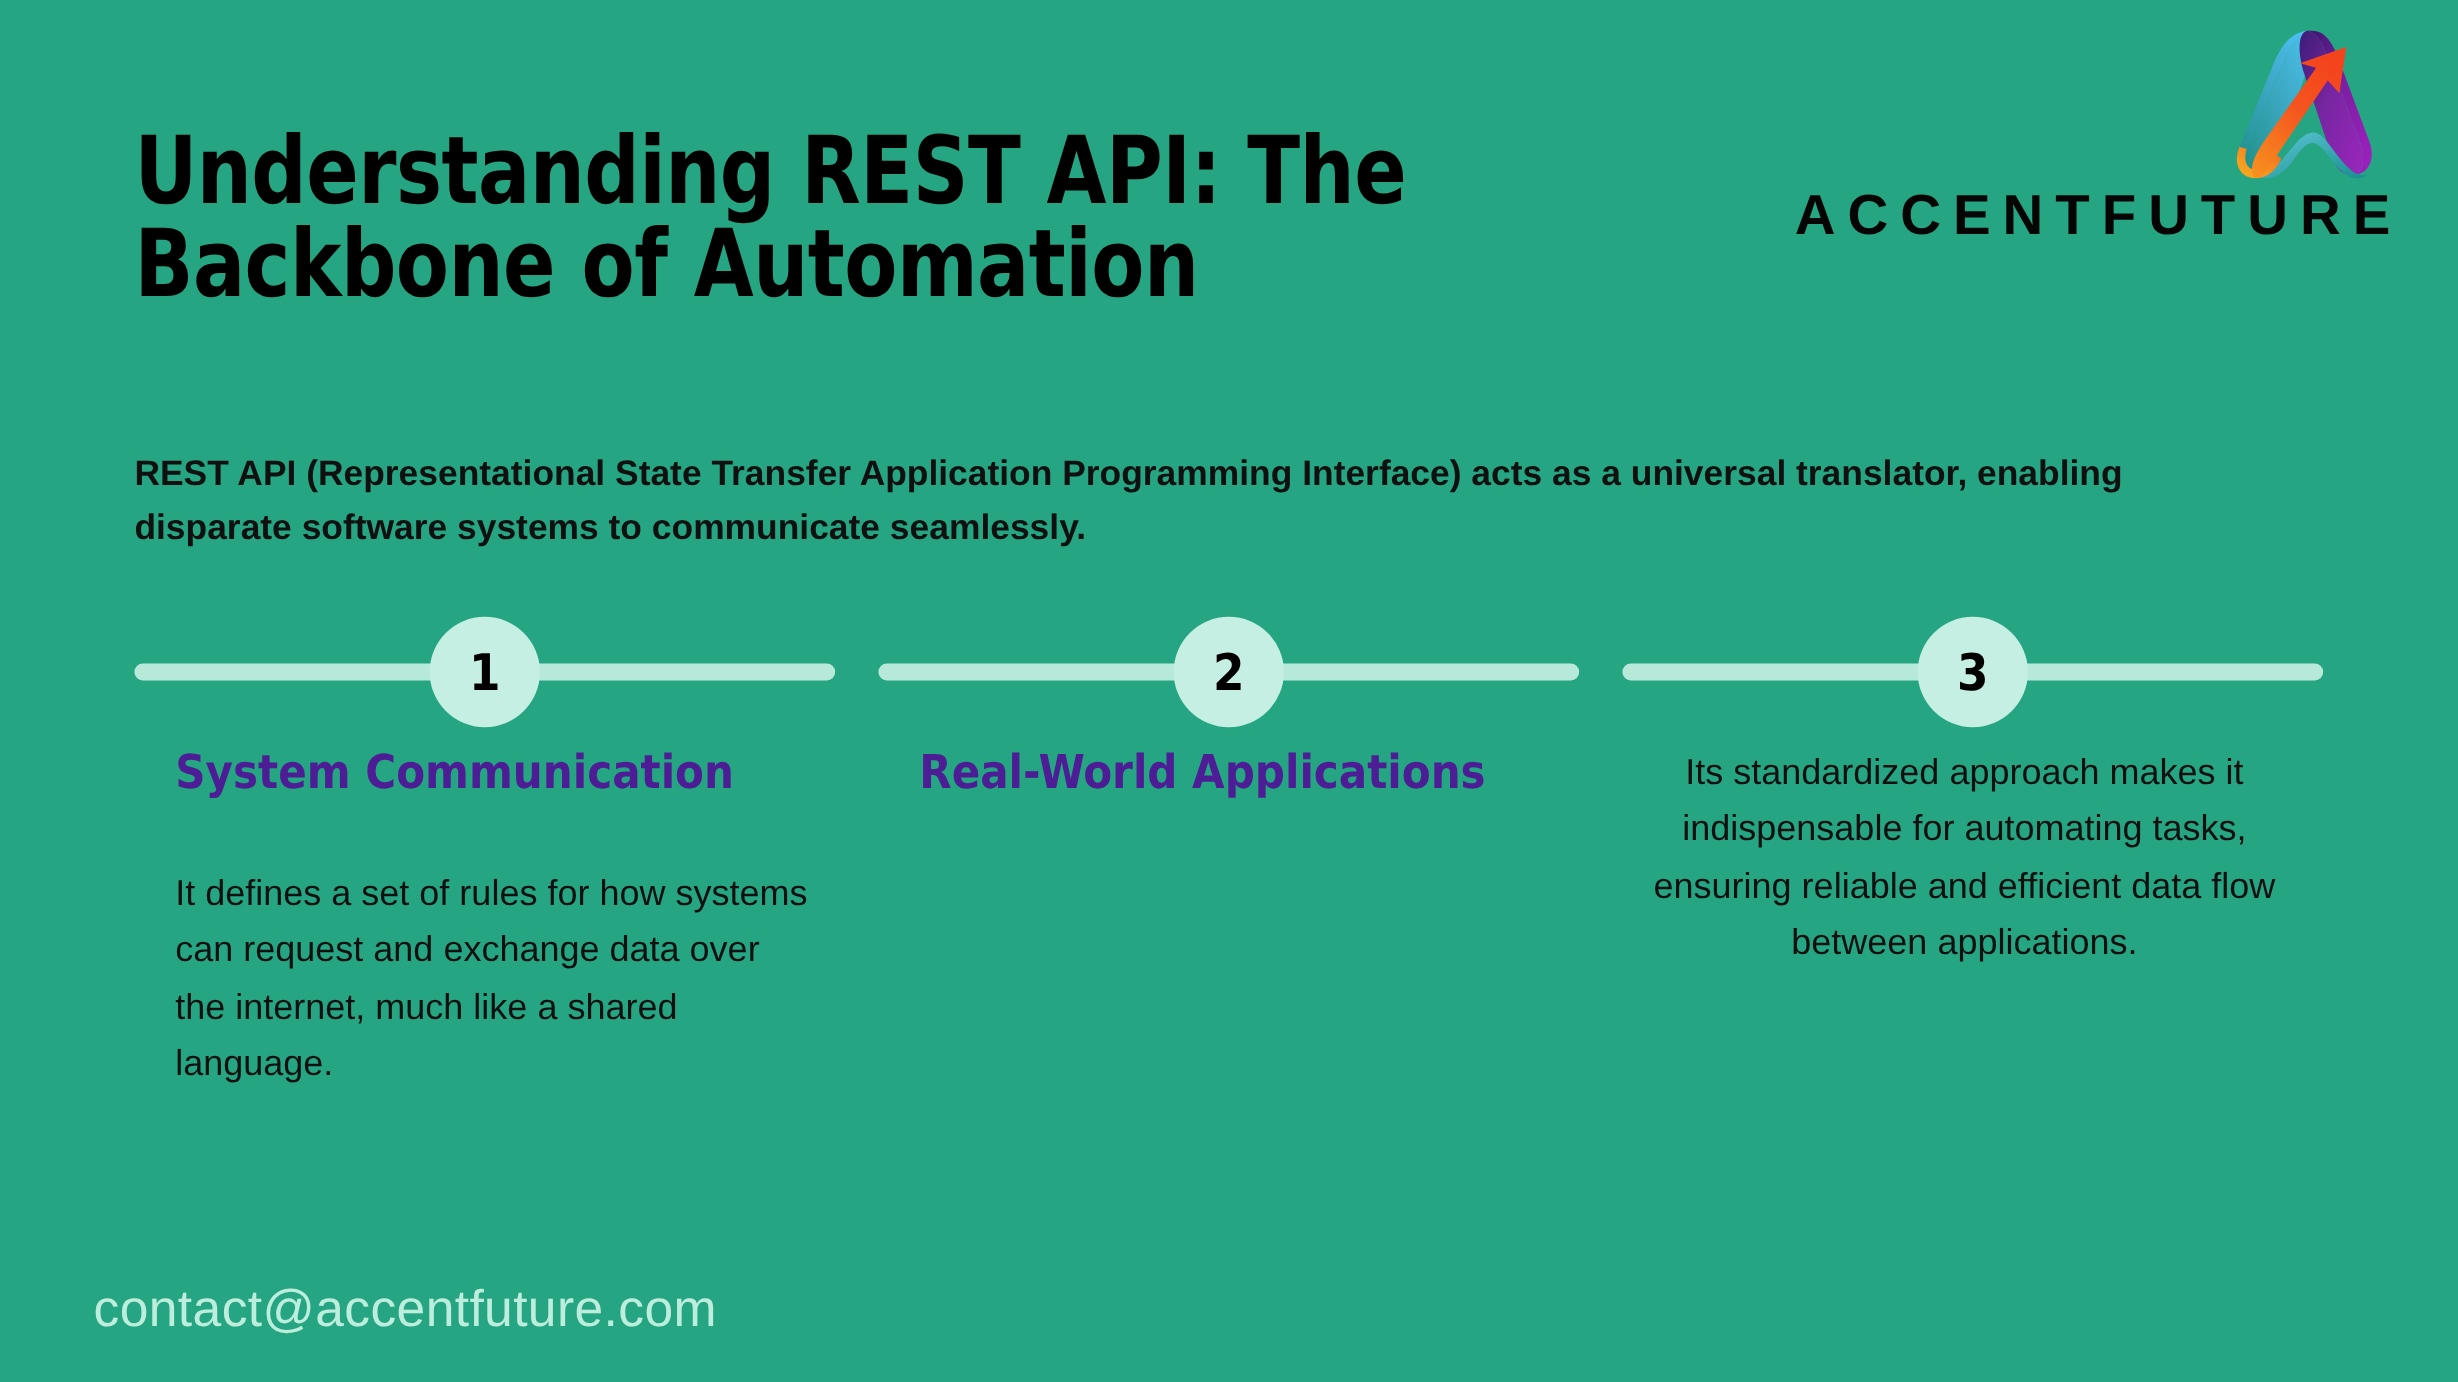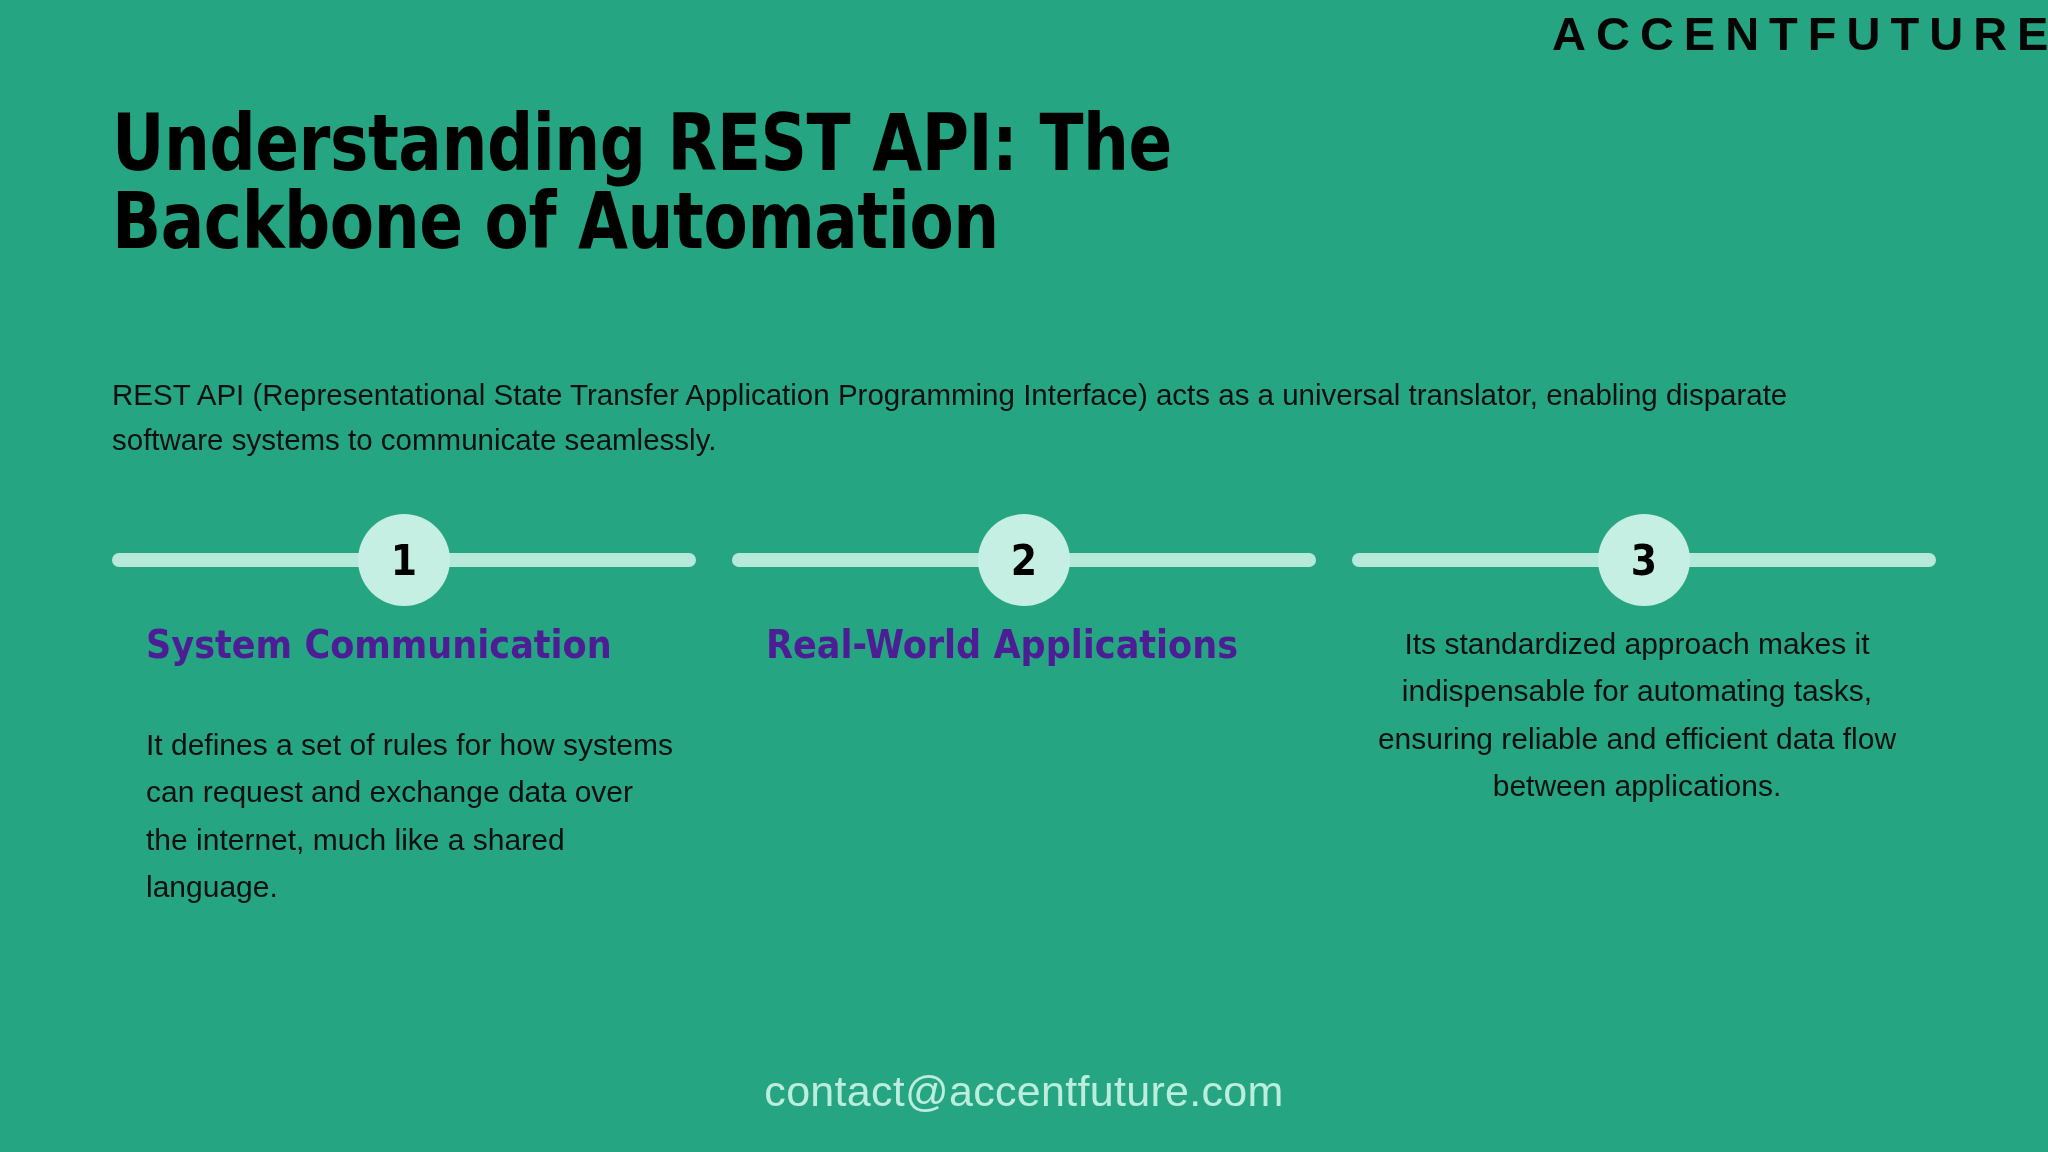--- a/index.html
+++ b/index.html
@@ -21,8 +21,8 @@
     top:14px; right:46px;
     width:460px;
     display:flex;
-    flex-direction:row;
-    align-items:flex-start;
+    flex-direction:column;
+    align-items:flex-end;
   }
   .logo-mark { width:165px; height:145px; display:block; }
   .logo-word {

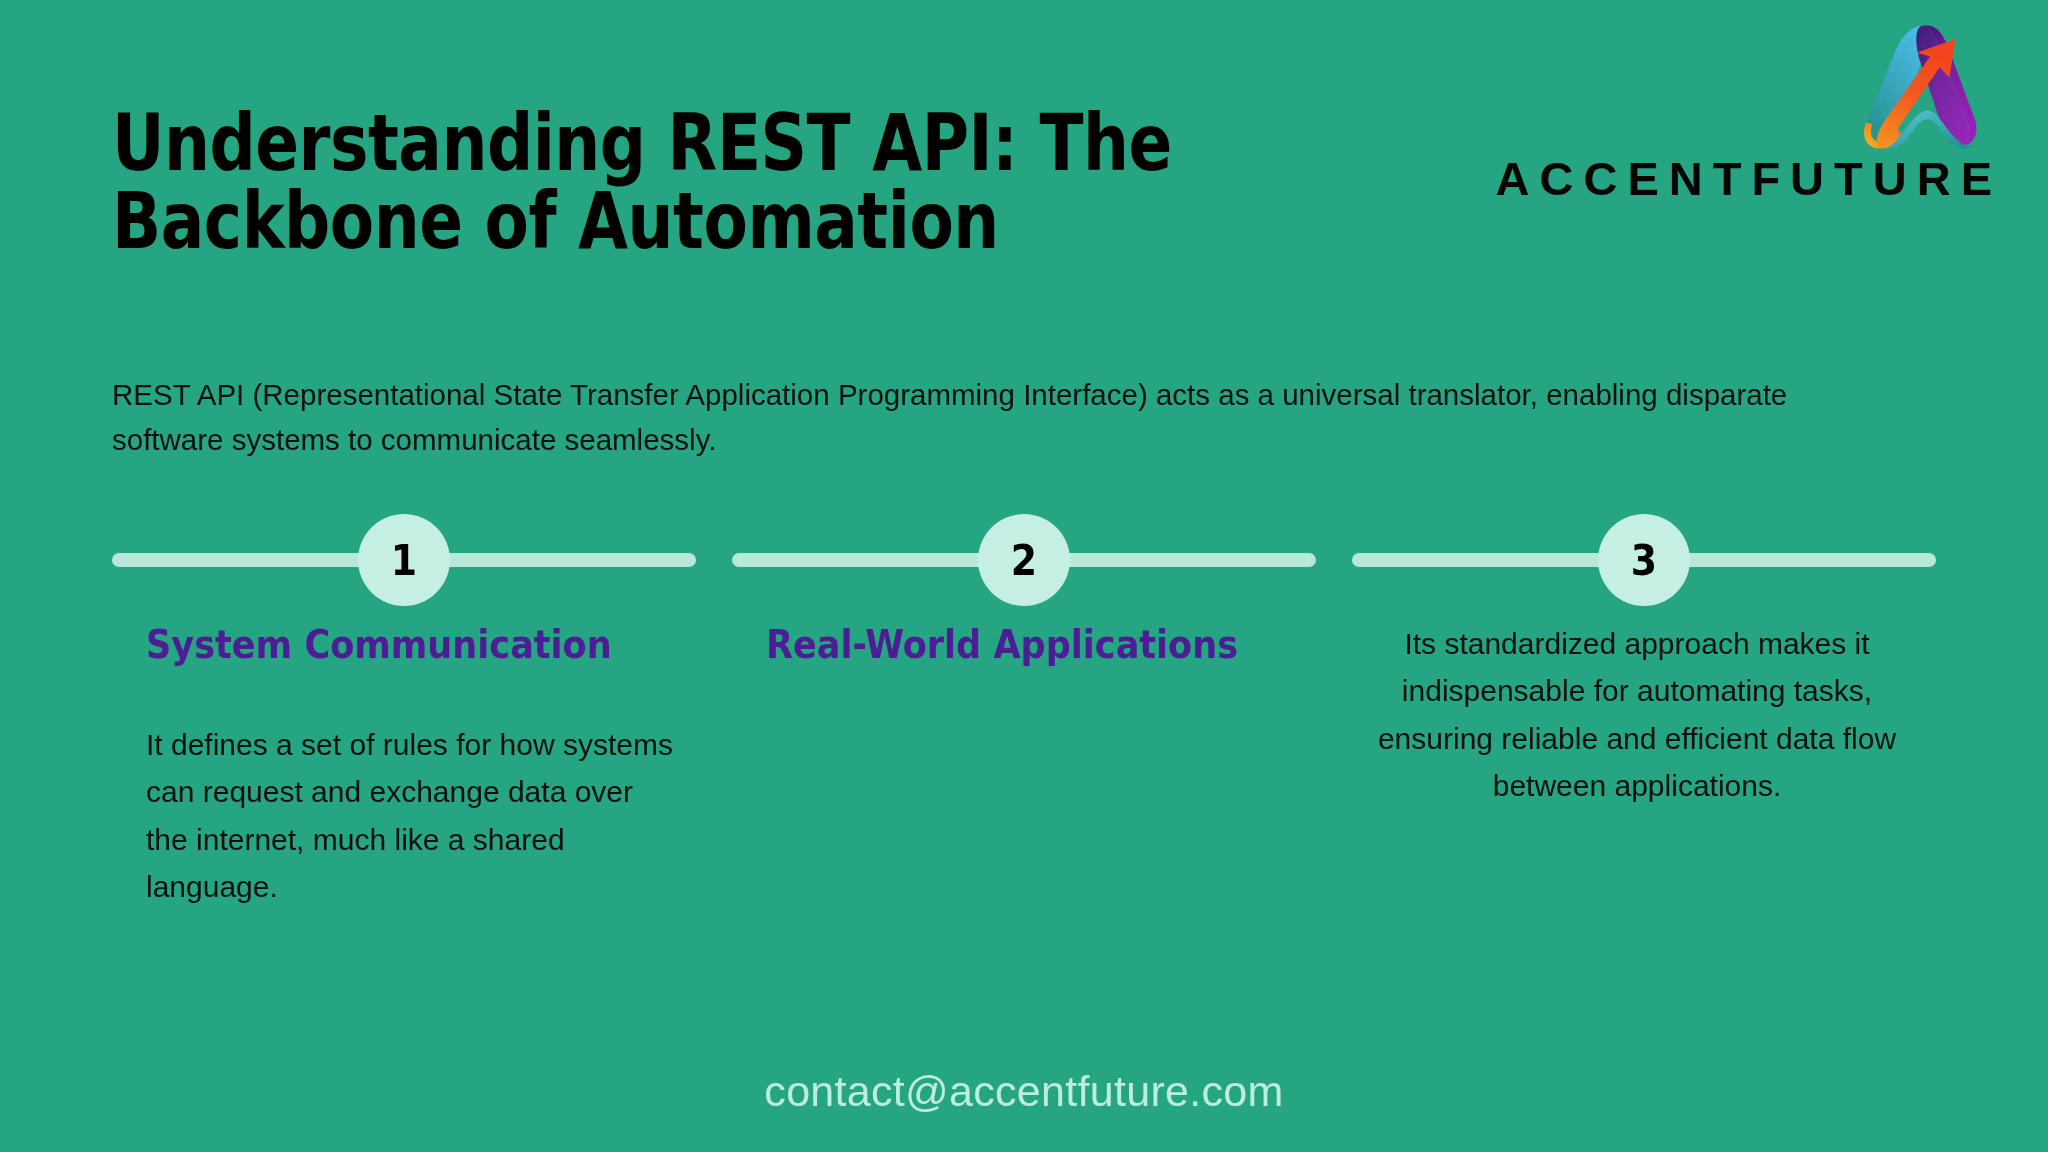--- a/index.html
+++ b/index.html
@@ -60,7 +60,7 @@
     font-size:29.5px;
     line-height:1.53;
     color:#101010;
-    font-weight:400;
+    font-weight:700;
   }
 
   

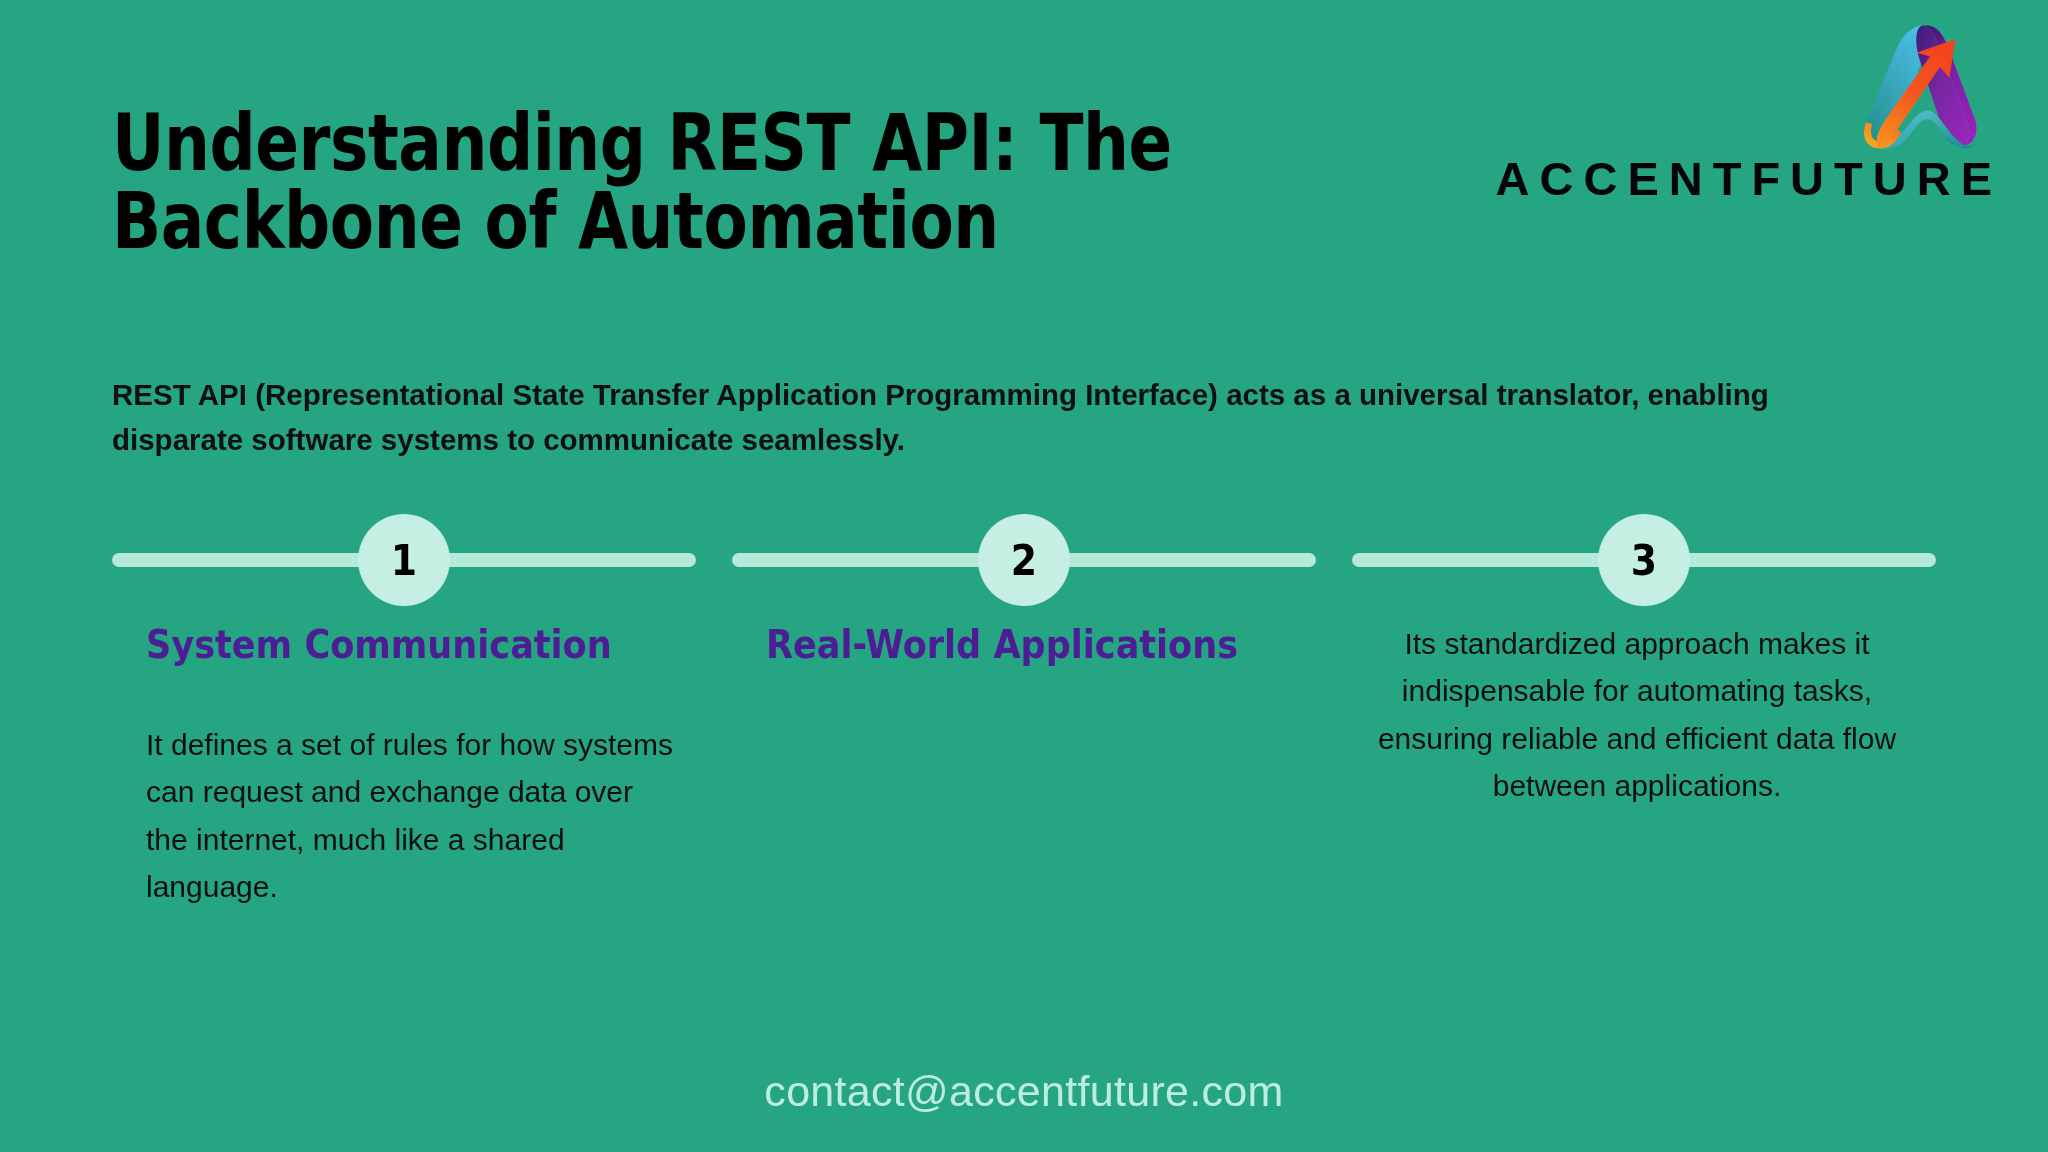--- a/index.html
+++ b/index.html
@@ -129,7 +129,7 @@
     position:absolute;
     left:0; right:0; bottom:36px;
     display:flex;
-    justify-content:center;
+    justify-content:space-between;
     align-items:baseline;
     padding:0 78px;
   }

